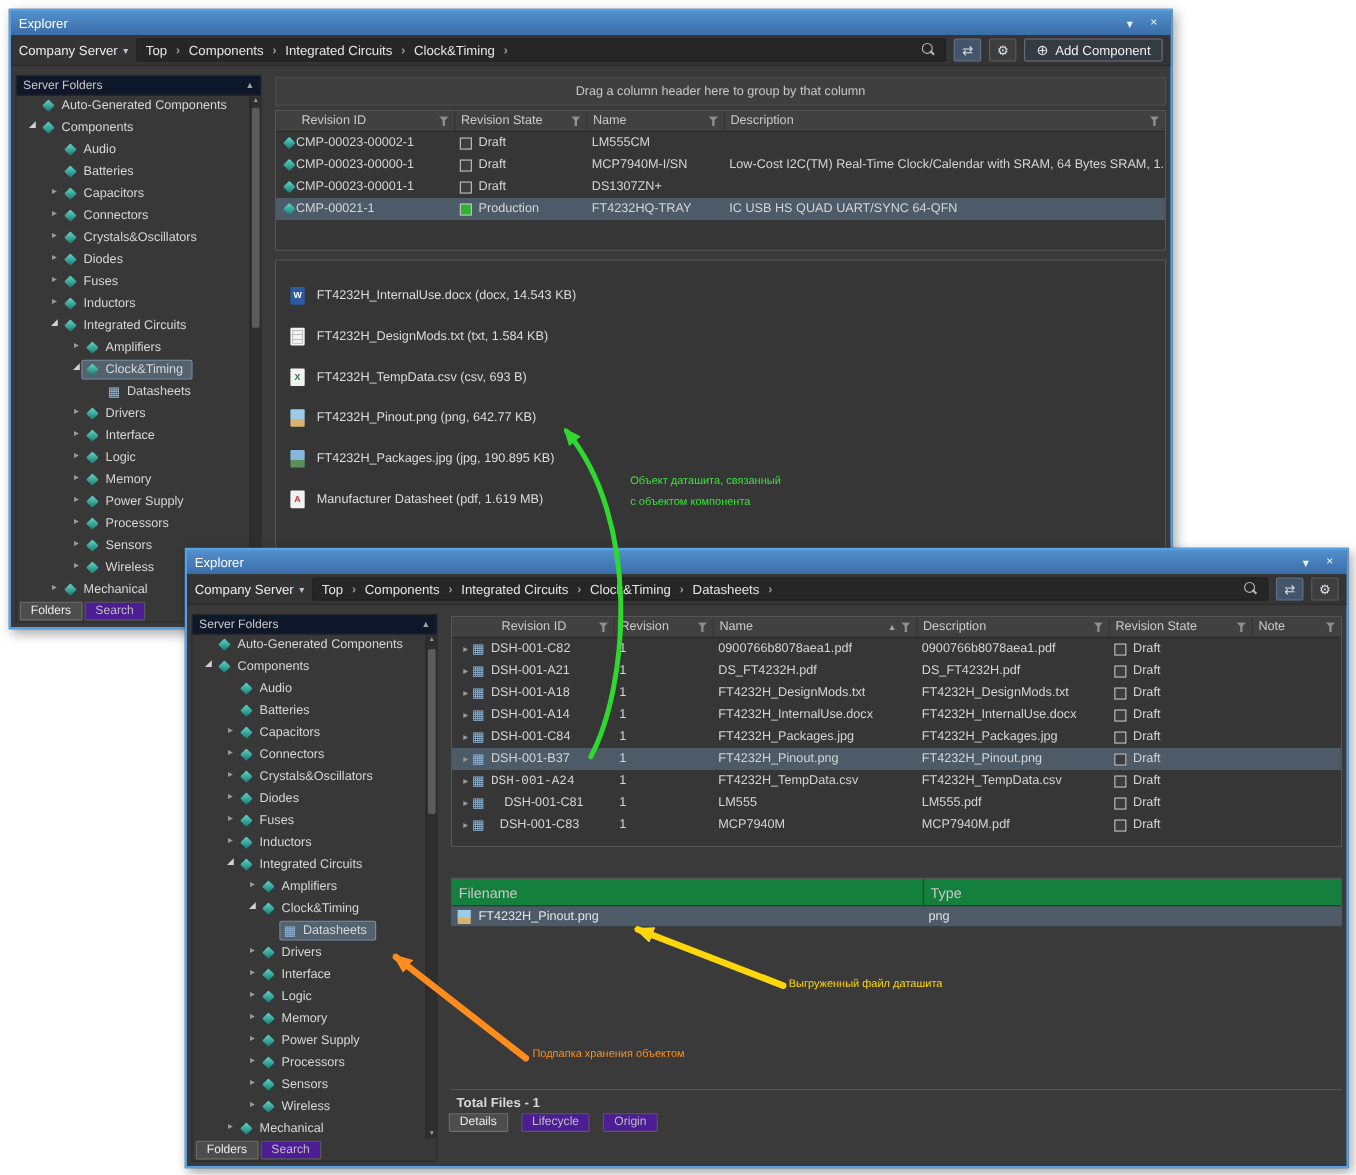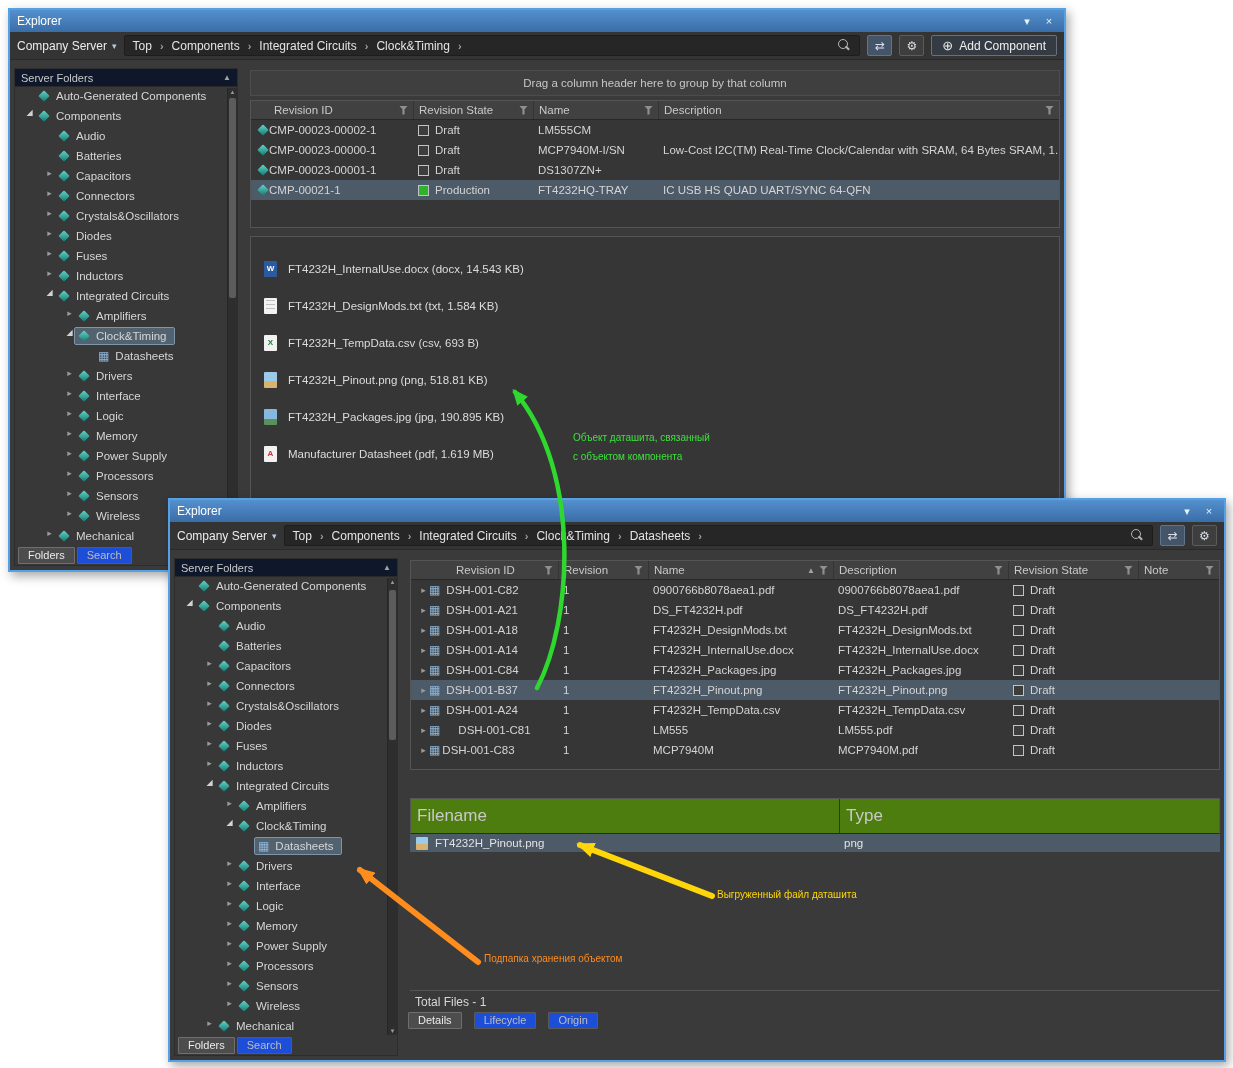--- a/index.html
+++ b/index.html
@@ -409,7 +409,7 @@
         </div>
         <div class="file-row">
           <span class="fic fic-png"></span>
-          <span>FT4232H_Pinout.png (png, 518.81 KB)</span>
+          <span>FT4232H_Pinout.png (png, 642.77 KB)</span>
         </div>
         <div class="file-row">
           <span class="fic fic-jpg"></span>

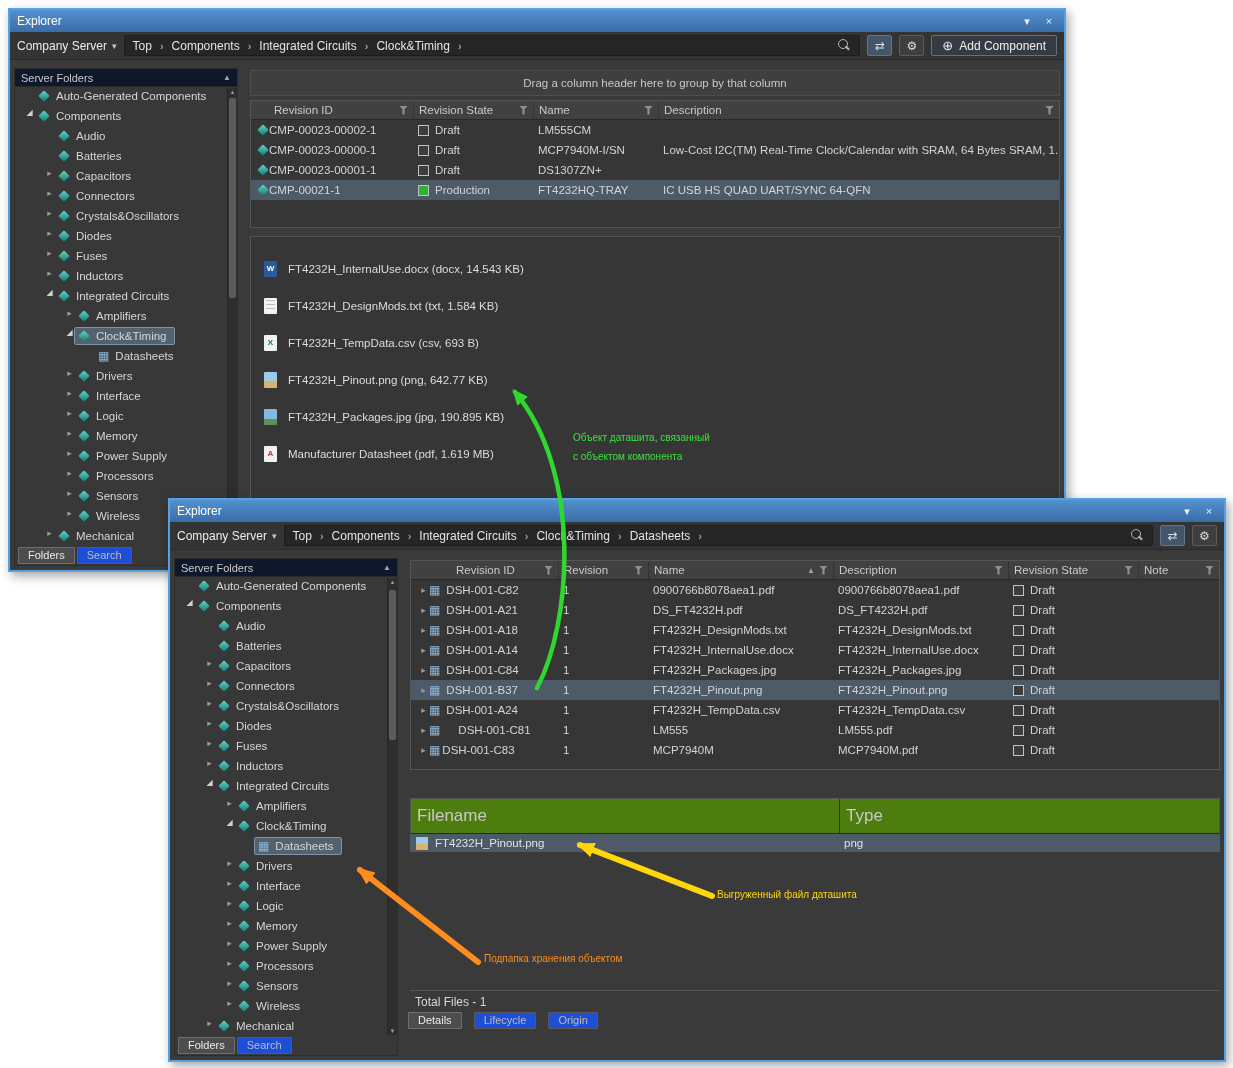--- a/index.html
+++ b/index.html
@@ -42,7 +42,7 @@
   .ic-comp{width:8px;height:8px;flex:0 0 8px;background:linear-gradient(135deg,#63d6ca,#147a72);transform:rotate(45deg);border-radius:1px;margin:0 2px}
   .ic-grid{color:#8fb7da;font-size:12px;line-height:12px}
   .side-tabs{position:absolute;left:3px;bottom:1px;display:flex;gap:2px;z-index:2}
-  .tab{height:17px;padding:1px 9px 0;font-size:11px;color:#bdbdbd;background:#1d4ed8;border:1px solid #5a5a5a;border-radius:1px;white-space:nowrap}
+  .tab{height:17px;padding:1px 9px 0;font-size:11px;color:#bdbdbd;background:#4c1d95;border:1px solid #5a5a5a;border-radius:1px;white-space:nowrap}
   .tab.active{background:#4d4d4d;color:#ebebeb;border-color:#6e6e6e}
   .vscroll{position:absolute;right:0;top:19px;bottom:20px;width:10px;background:#2e2e2e;border-left:1px solid #262626}
   .vs-up,.vs-down{position:absolute;left:0;width:100%;text-align:center;font-size:6px;color:#9a9a9a}

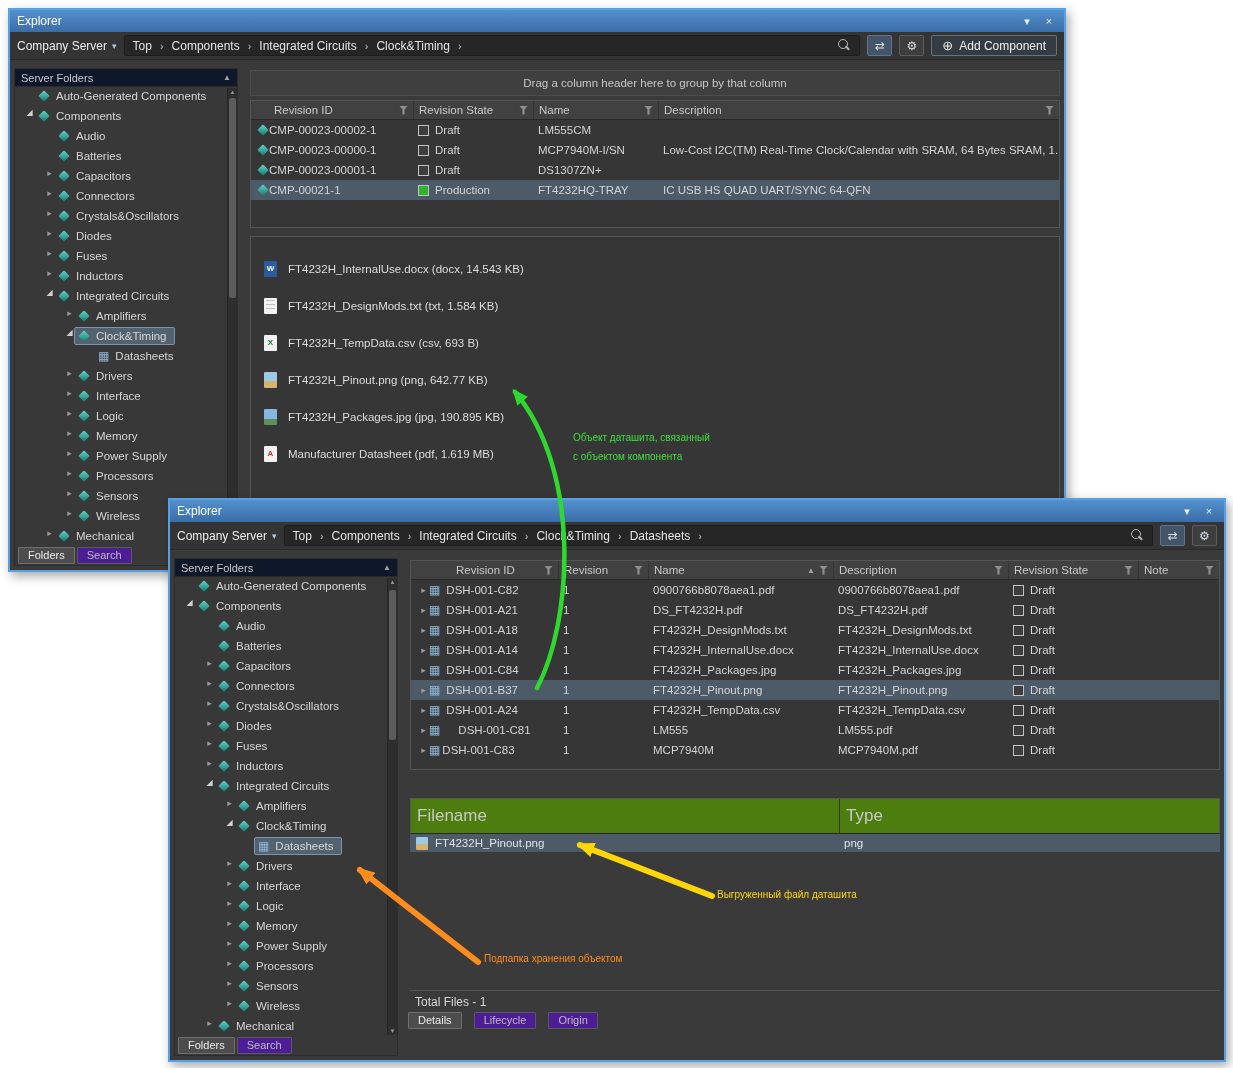--- a/index.html
+++ b/index.html
@@ -762,7 +762,7 @@
           <div class="td w2c1">
             <span class="t-arrow">▸</span>
             <span class="ic-grid">▦</span>
-            <span style="margin-left: 6px;">DSH-001-A24</span>
+            <span style="margin-left: 6px; font-family: Liberation Mono, monospace;">DSH-001-A24</span>
           </div>
           <div class="td w2c2">1</div>
           <div class="td w2c3">FT4232H_TempData.csv</div>

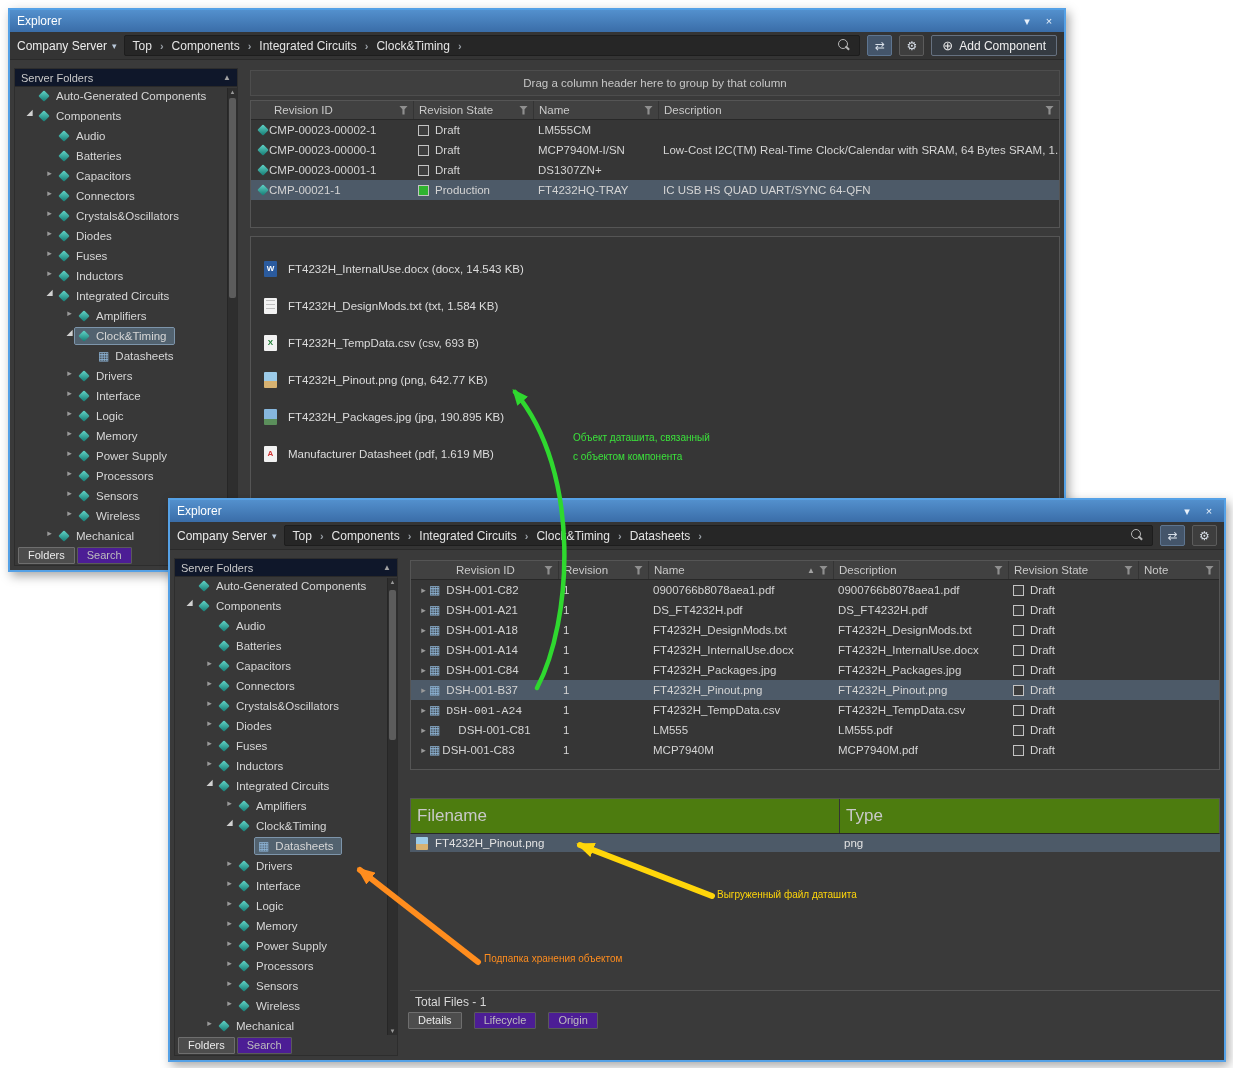--- a/index.html
+++ b/index.html
@@ -792,7 +792,7 @@
           <div class="td w2c1">
             <span class="t-arrow">▸</span>
             <span class="ic-grid">▦</span>
-            <span style="margin-left: 2px;">DSH-001-C83</span>
+            <span style="margin-left: 14px;">DSH-001-C83</span>
           </div>
           <div class="td w2c2">1</div>
           <div class="td w2c3">MCP7940M</div>

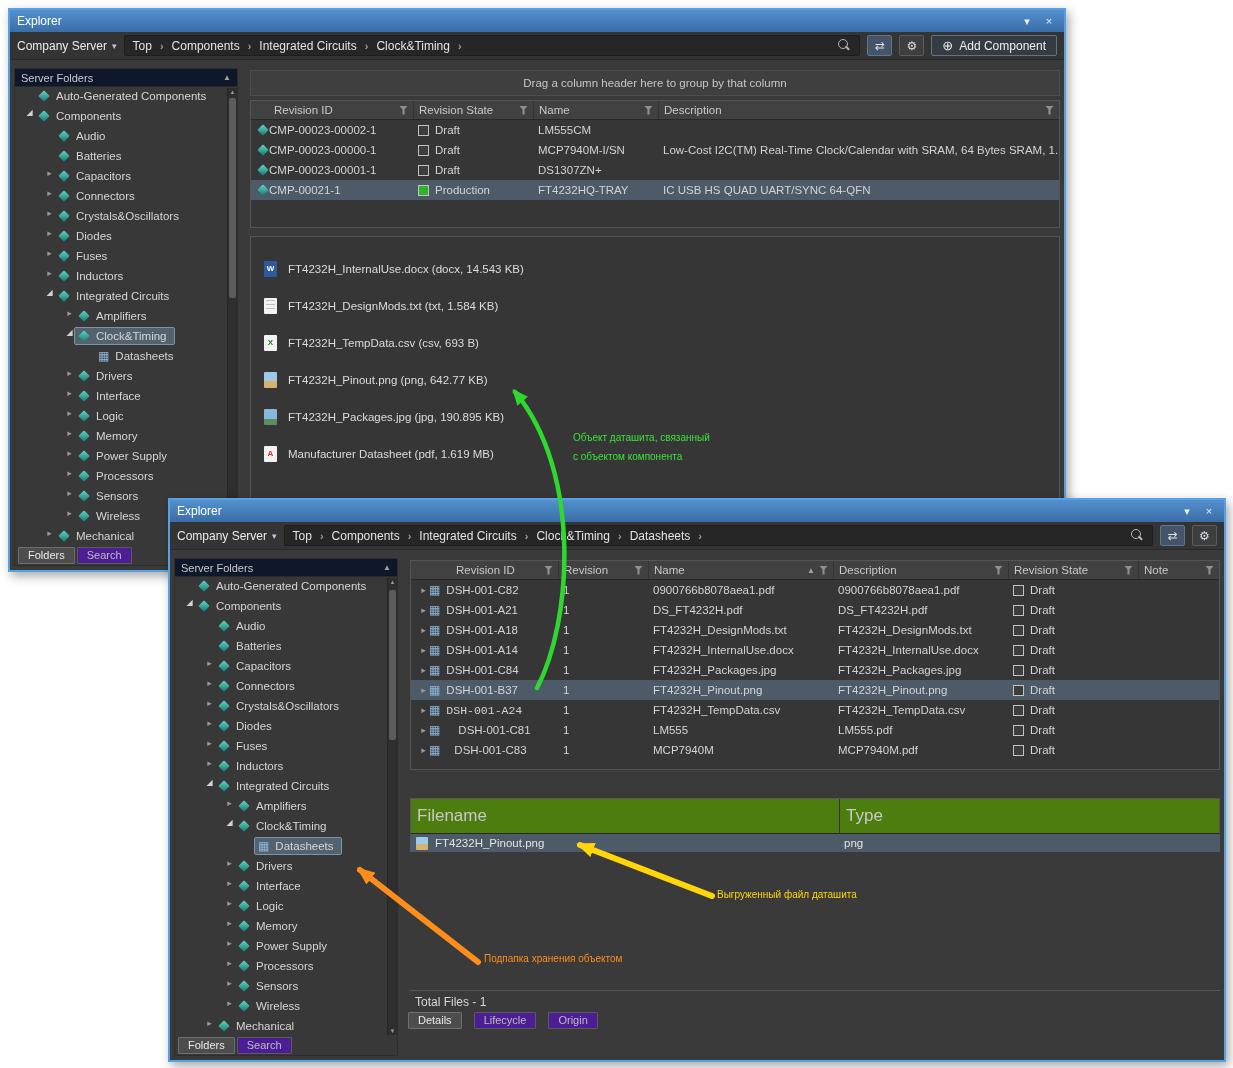--- a/index.html
+++ b/index.html
@@ -84,7 +84,7 @@
   .fic-pdf{background:#f2f2f2;color:#d03434}
 
   .w2-files{position:absolute;left:240px;top:298px;right:4px}
-  .fhead{display:flex;height:36px;background:#4d7c0f;border:1px solid #555;border-bottom:1px solid #282828;color:#c9c9c9;font-size:17px}
+  .fhead{display:flex;height:26px;background:#15803d;border:1px solid #555;border-bottom:1px solid #282828;color:#c9c9c9;font-size:13px}
   .fh1{flex:0 0 428px;display:flex;align-items:center;padding:0 6px}
   .fh2{flex:1;display:flex;align-items:center;padding:0 6px;border-left:1px solid #343434}
   .frow{display:flex;height:18px;align-items:center;font-size:11.5px;color:#e2e2e2}

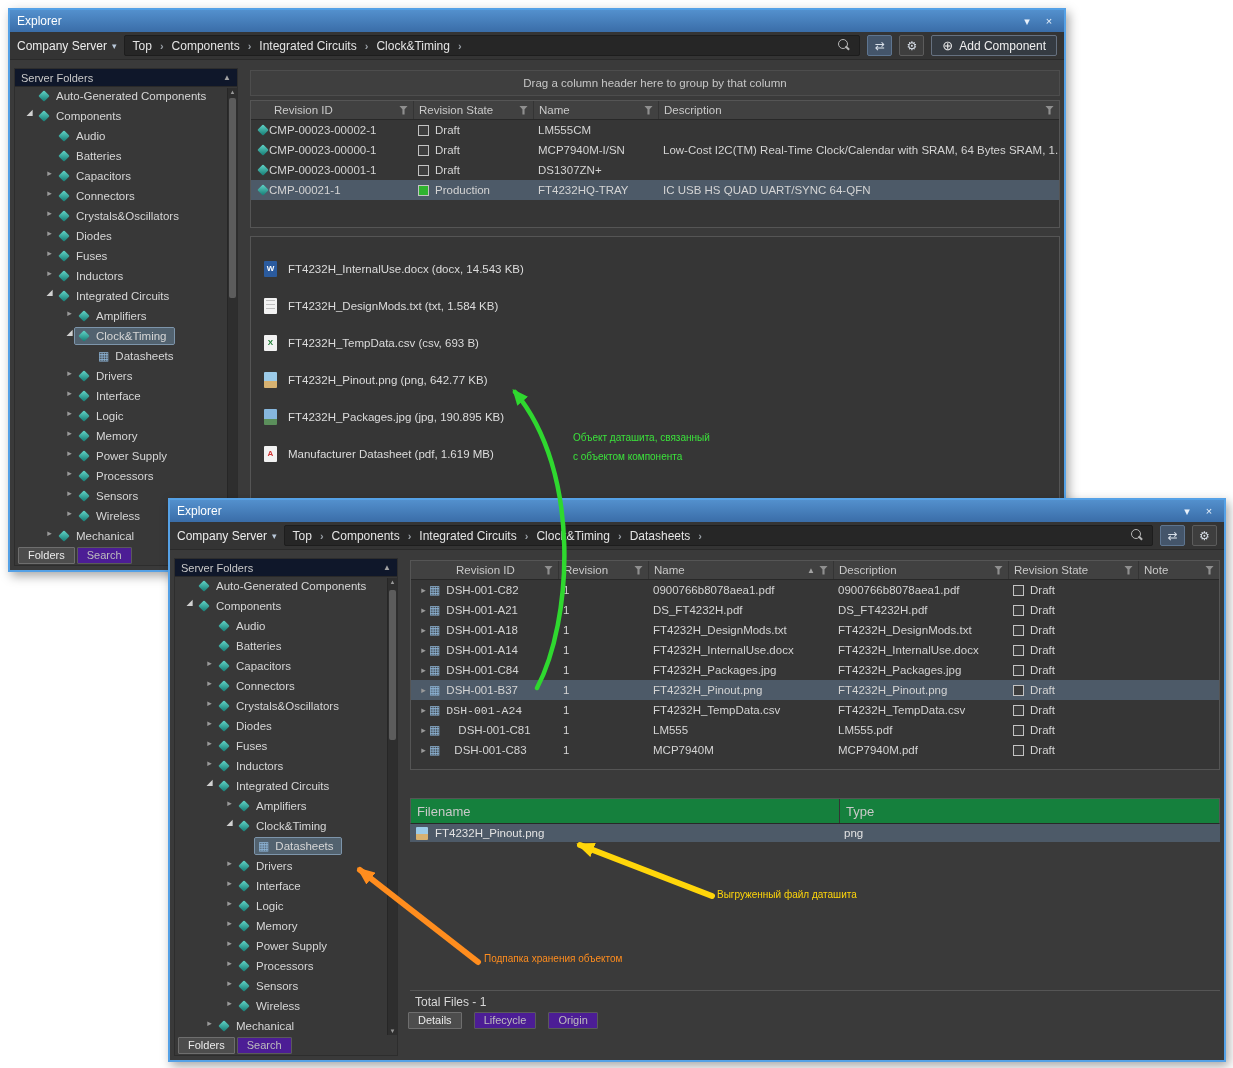--- a/index.html
+++ b/index.html
@@ -94,7 +94,7 @@
   .fc1 .fic,.frow .fic{height:13px;width:12px;flex:0 0 12px}
 
   .w2-footer-line{position:absolute;left:240px;right:4px;top:490px;border-top:1px solid #555}
-  .total-files{position:absolute;left:245px;top:495px;font-size:12px;font-weight:normal;color:#d8d8d8}
+  .total-files{position:absolute;left:245px;top:495px;font-size:12px;font-weight:bold;color:#d8d8d8}
   .w2-tabs{position:absolute;left:238px;top:512px;display:flex;gap:12px}
 
   .overlay{position:absolute;left:0;top:0;z-index:30;pointer-events:none}

